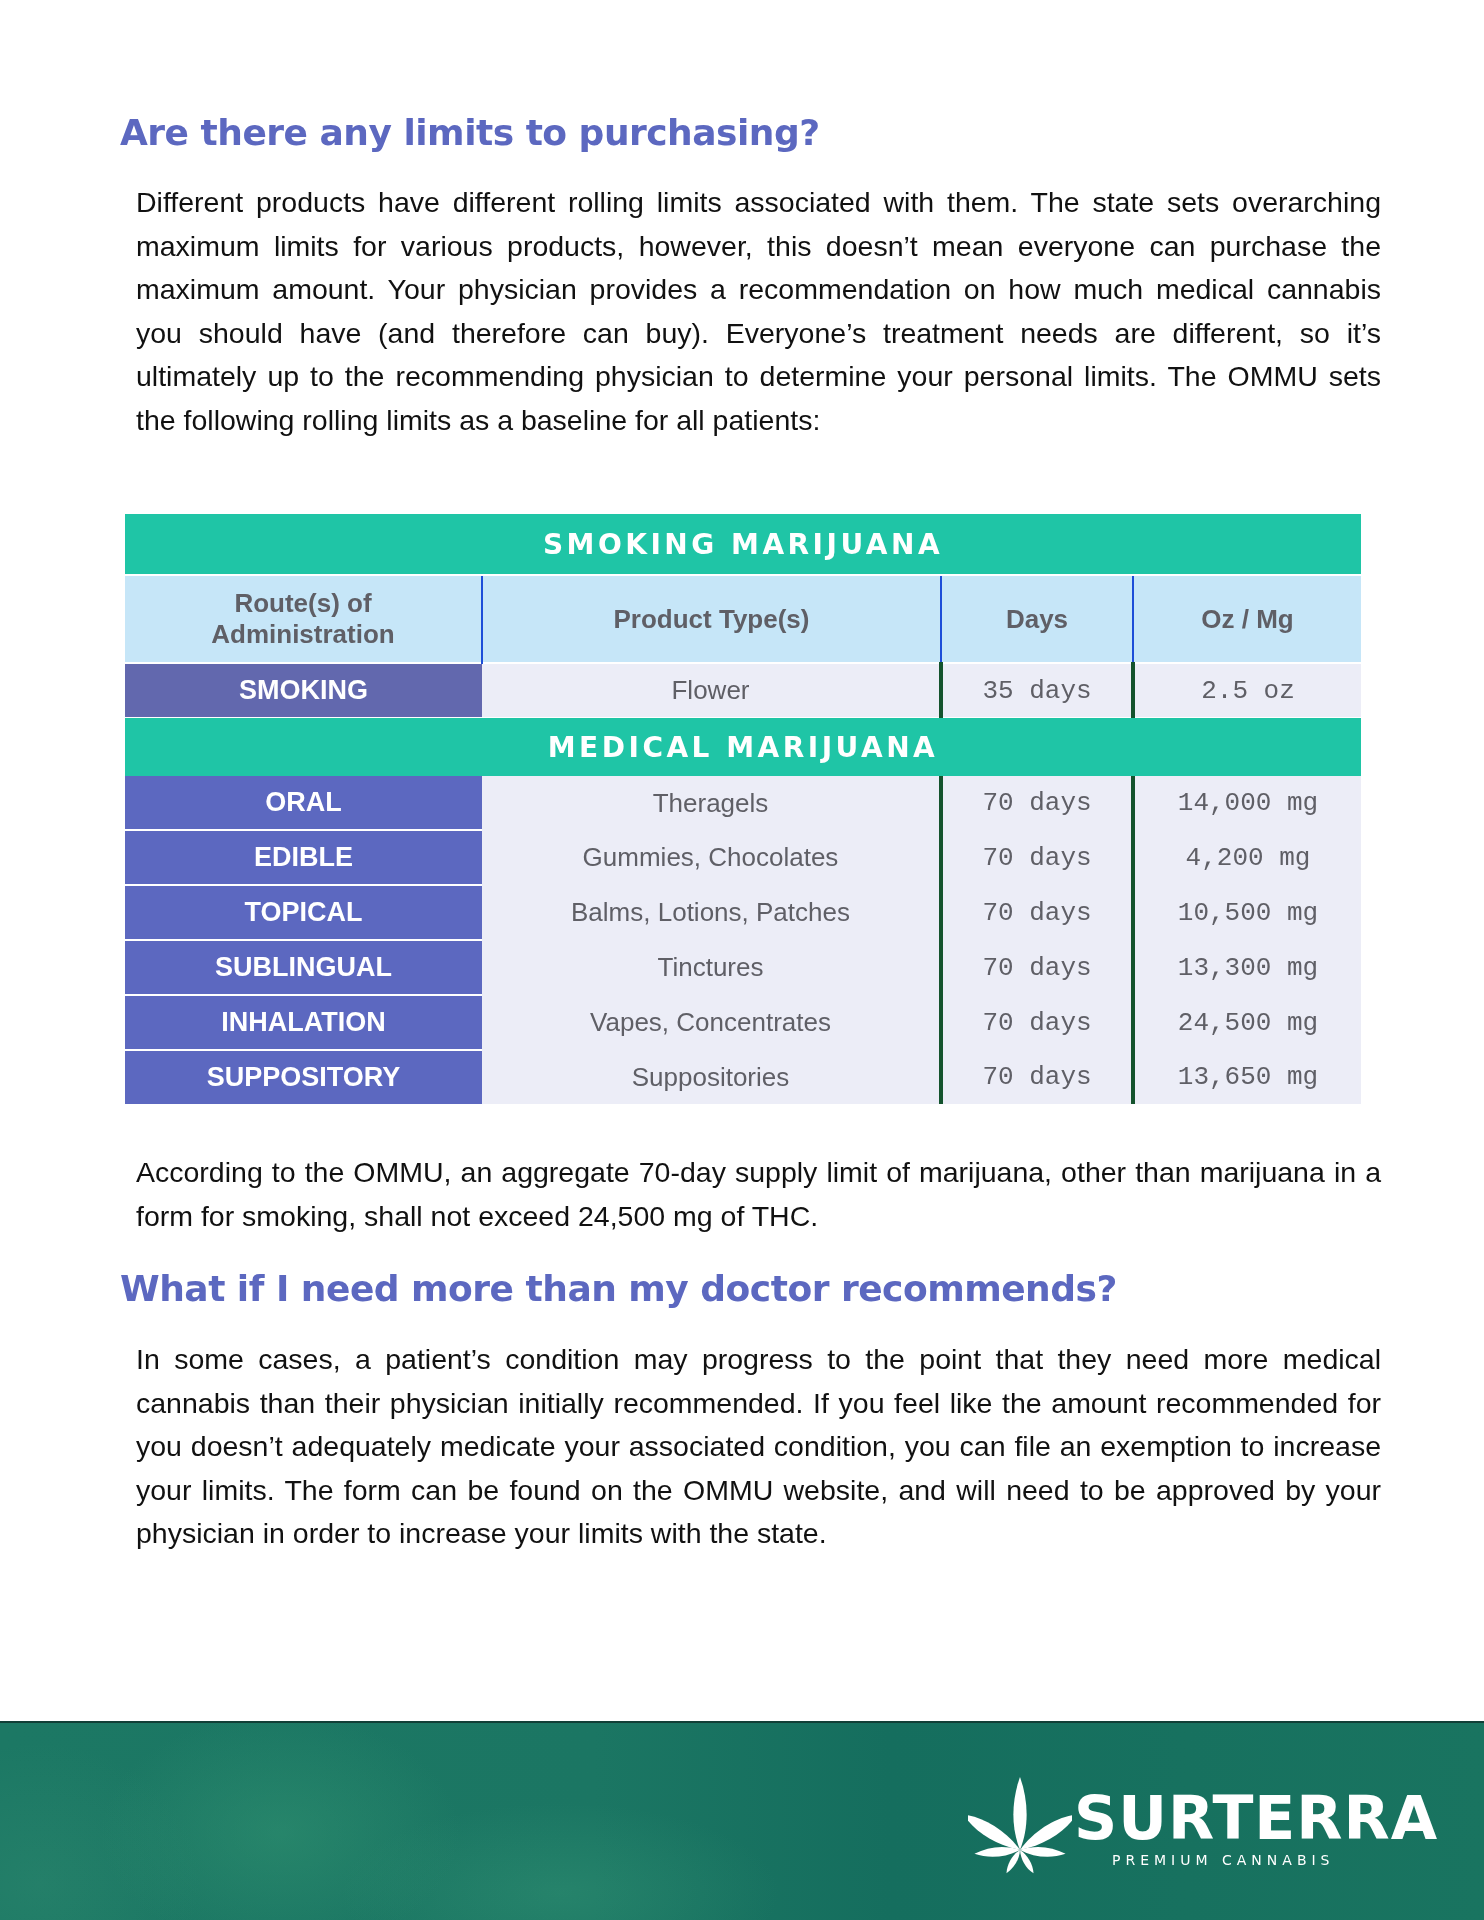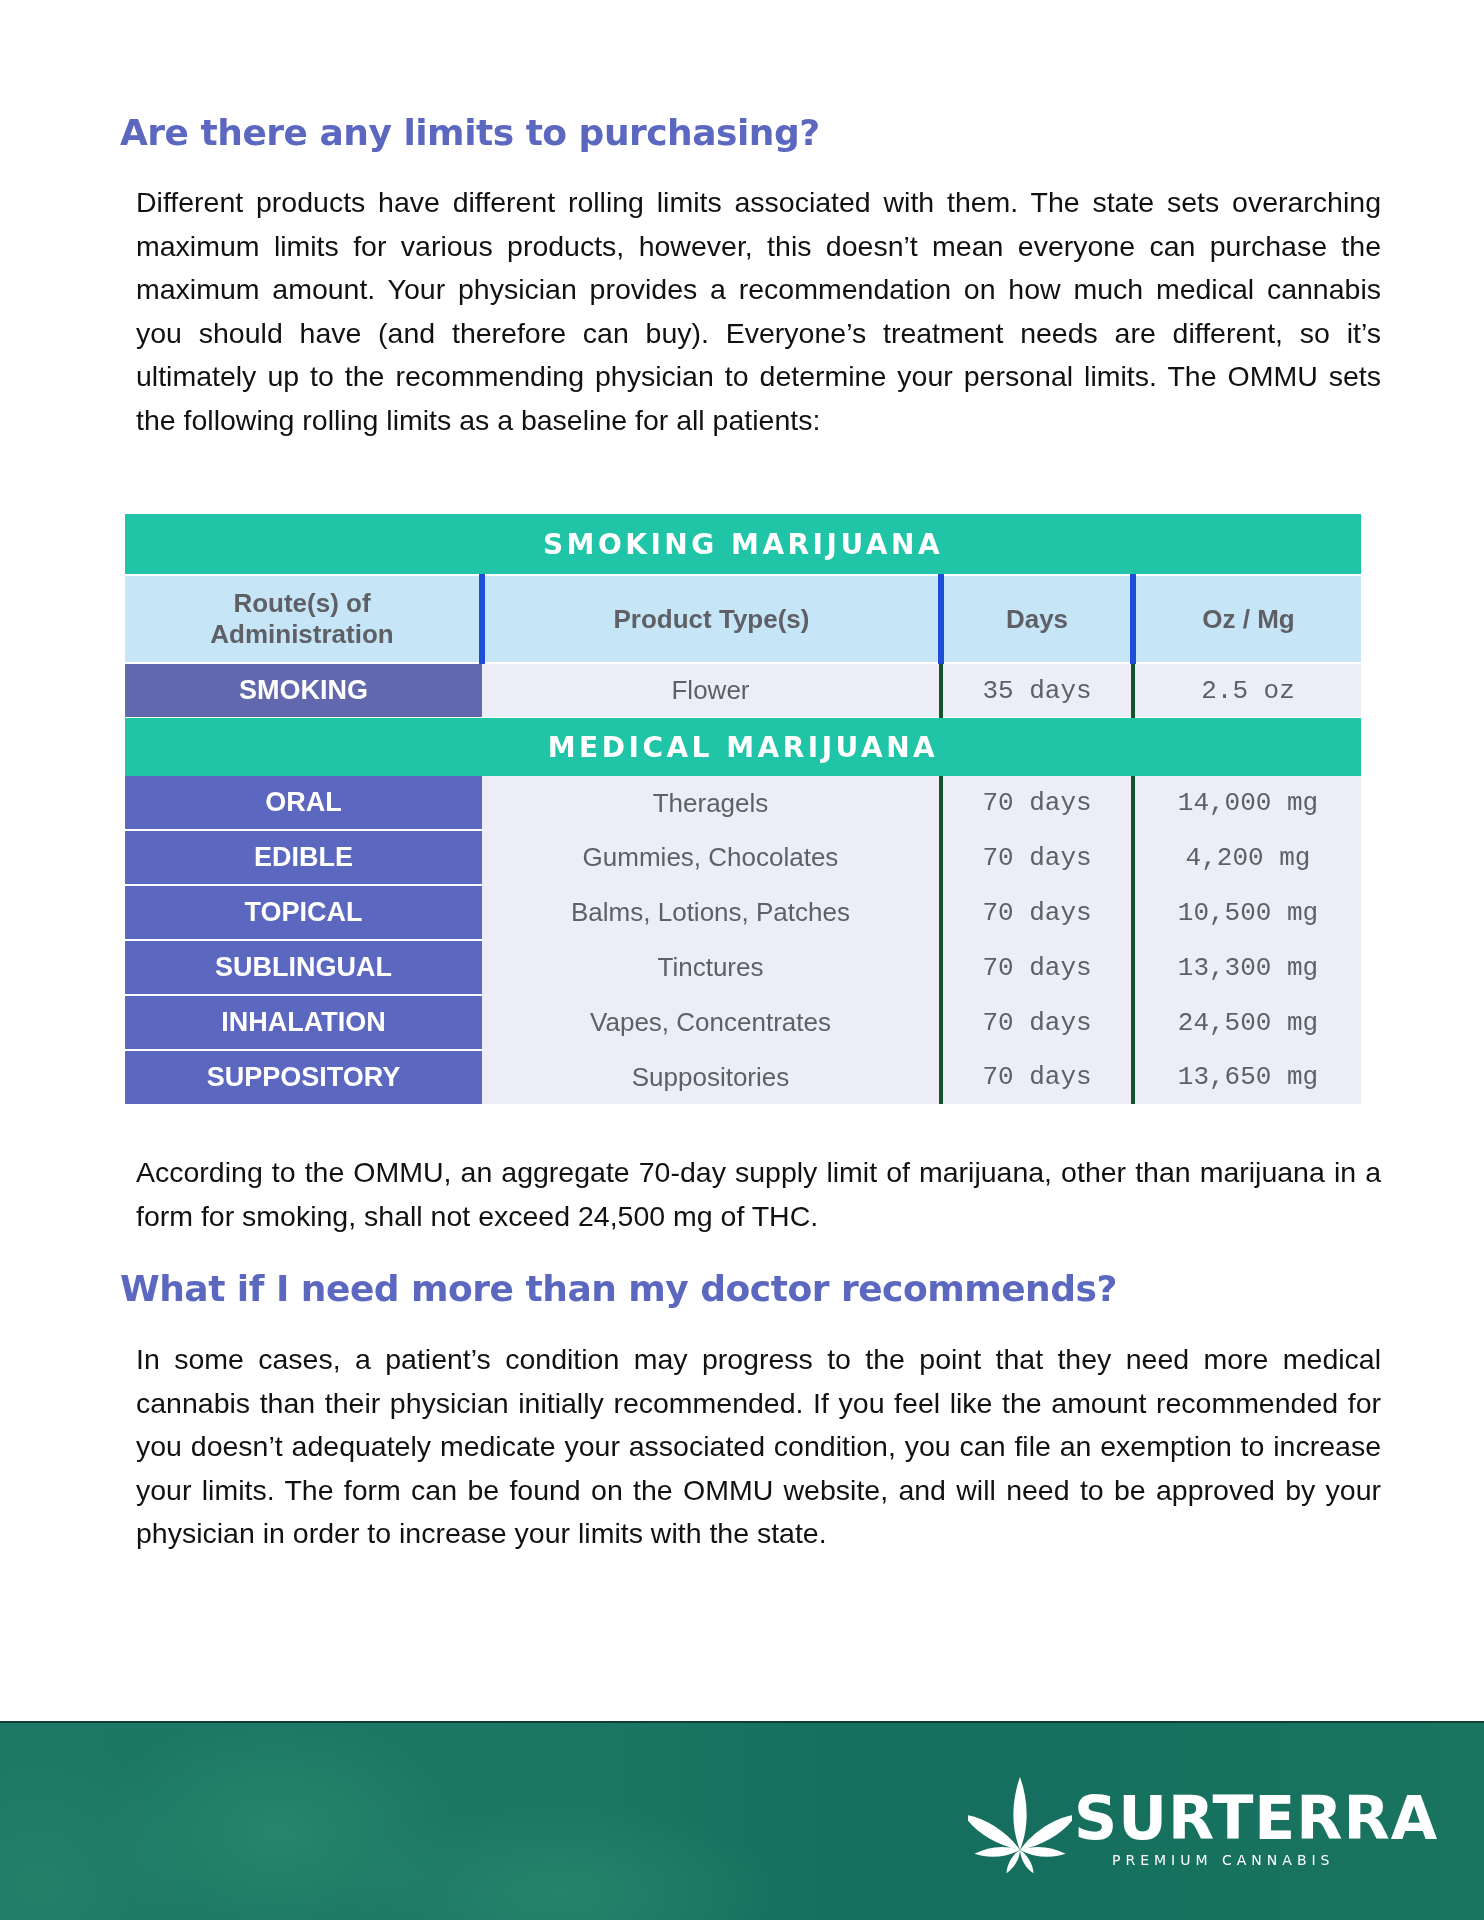--- a/index.html
+++ b/index.html
@@ -45,7 +45,7 @@
     font-size: 26px; line-height: 31px; height: 86px;
     border-top: 2px solid #ffffff;
   }
-  .colhead th + th { border-left: 6px solid #1d4ed8; }
+  .colhead th + th { border-left: 2px solid #1d4ed8; }
   .row td { height: 53px; font-size: 26px; color: #5f5f66; background: #ecedf7; }
   .row td.route {
     background: #5c68c0; color: #ffffff; font-weight: bold; font-size: 27px;

